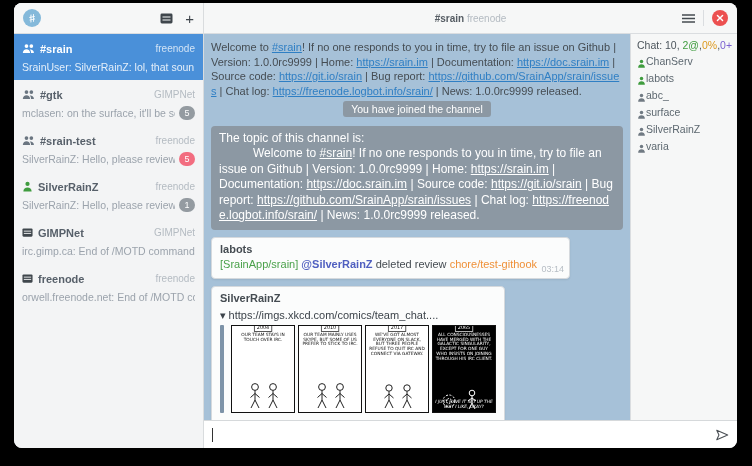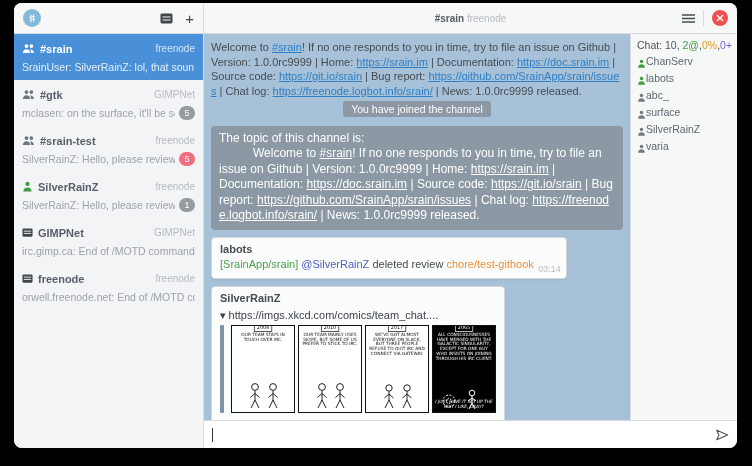--- a/index.html
+++ b/index.html
@@ -71,7 +71,7 @@
   .sender{font-weight:700;color:#454c52;}
   .msg-time{position:absolute;right:5px;bottom:3px;font-size:9px;color:#b6bdc4;}
   .seg-repo{color:#4aa14a;}
-  .seg-mention{color:#4f5fc0;font-weight:400;}
+  .seg-mention{color:#4f5fc0;font-weight:700;}
   .seg-branch{color:#ef9038;margin-top:44px;}
   .expander{color:#3c434a;margin-top:2px;}
   .preview-wrap{display:flex;margin-top:3px;margin-bottom:12px;}

